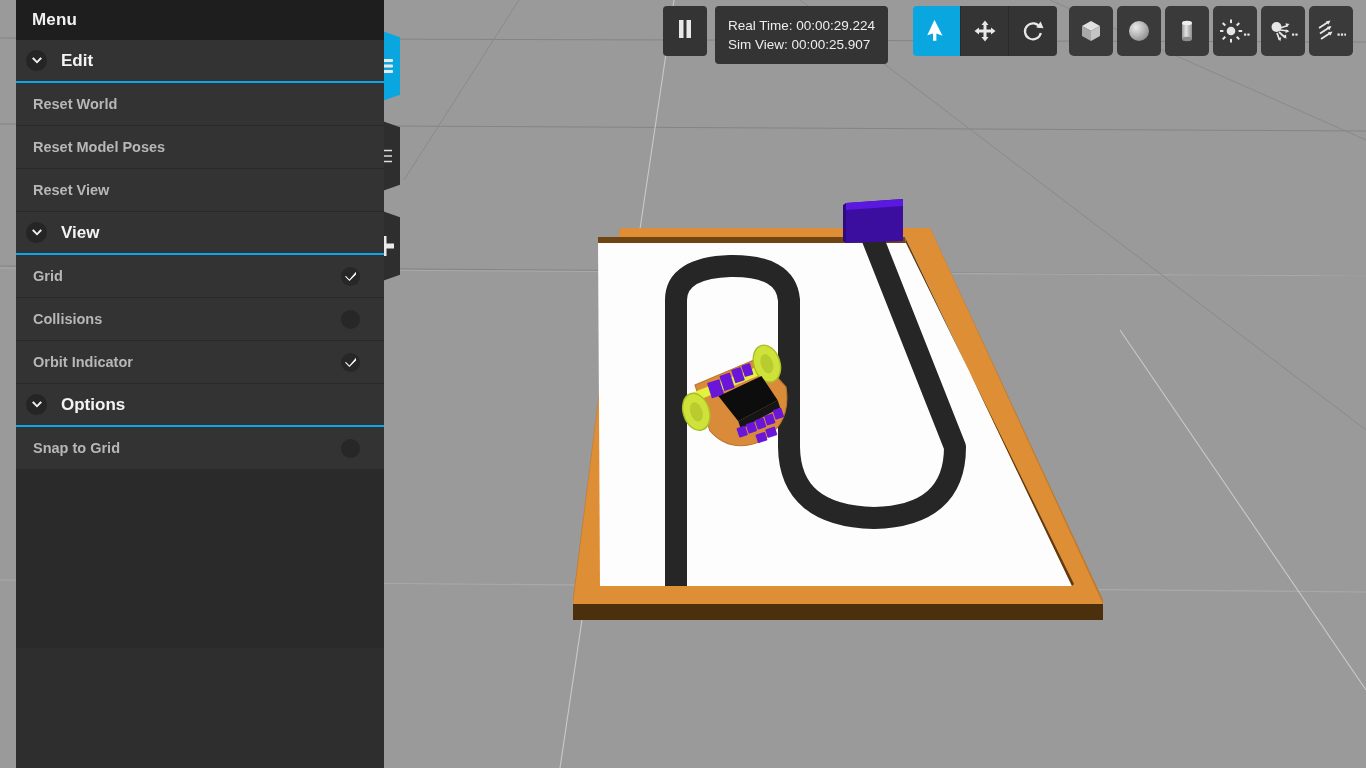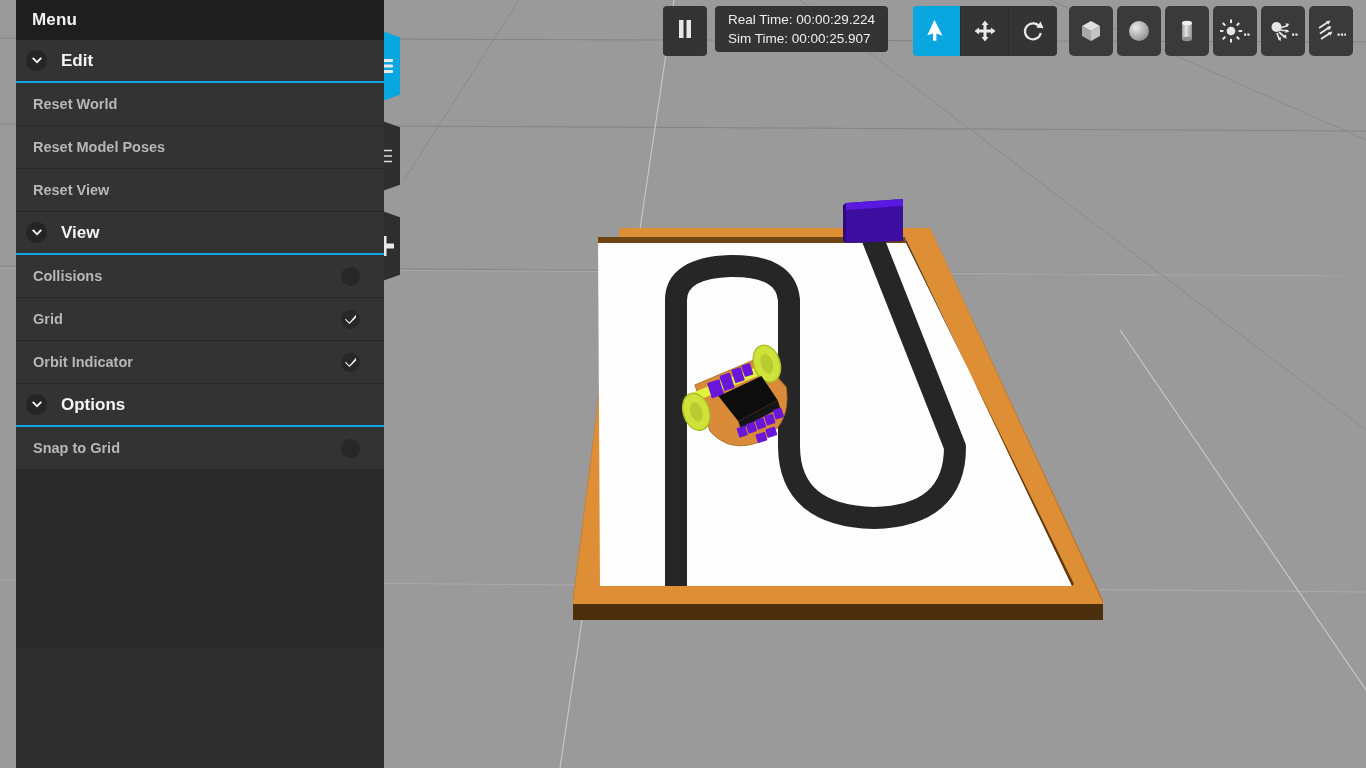--- a/index.html
+++ b/index.html
@@ -103,7 +103,7 @@
   }
   .time-box{
     background:#343434; border-radius:4px;
-    padding:5px 13px 6px 13px; height:46px;
+    padding:5px 13px 6px 13px; height:58px;
     display:flex; flex-direction:column; justify-content:center;
     margin-right:25px;
   }

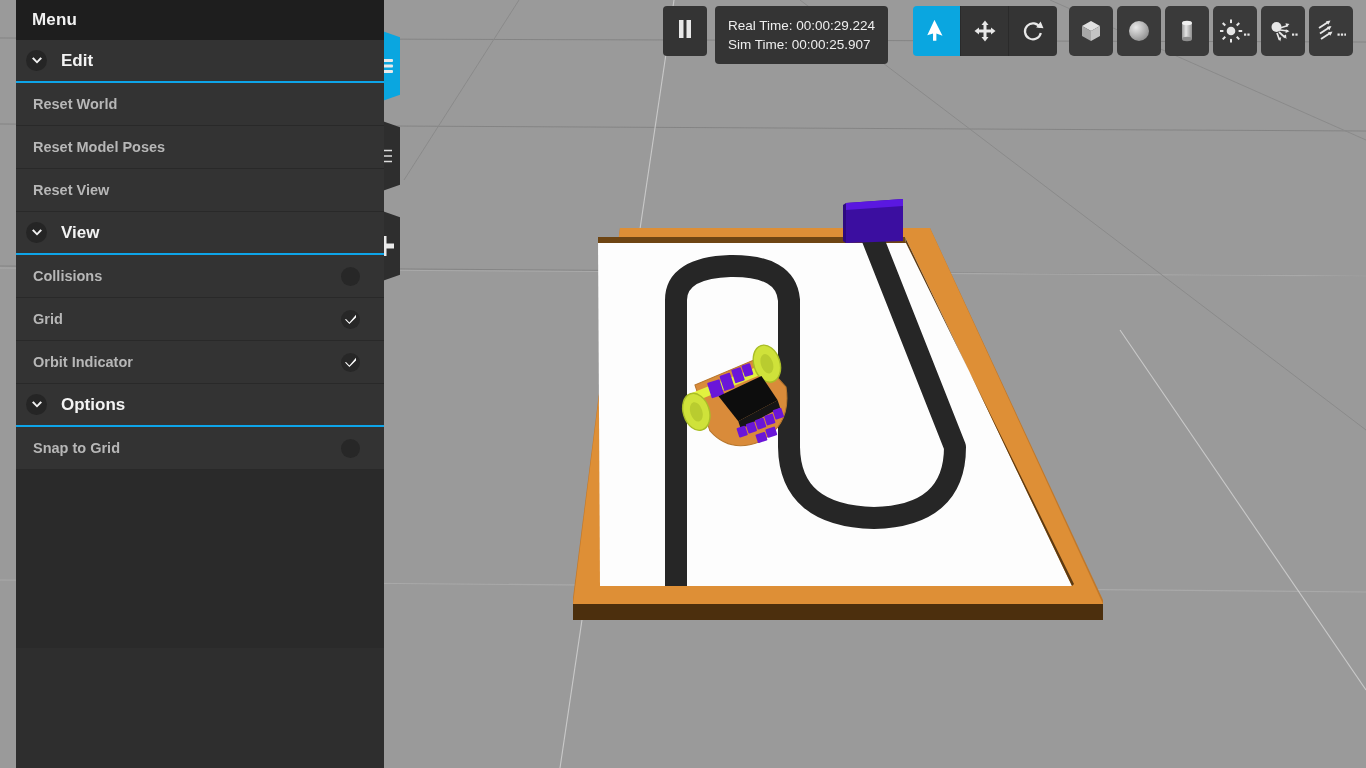--- a/index.html
+++ b/index.html
@@ -264,7 +264,7 @@
 
   <div class="time-box">
     <span class="time-line">Real Time: 00:00:29.224</span>
-    <span class="time-line">Sim Time: 00:00:25.907</span>
+    <span class="time-line">Sim View: 00:00:25.907</span>
   </div>
 
   <div class="tb-group">

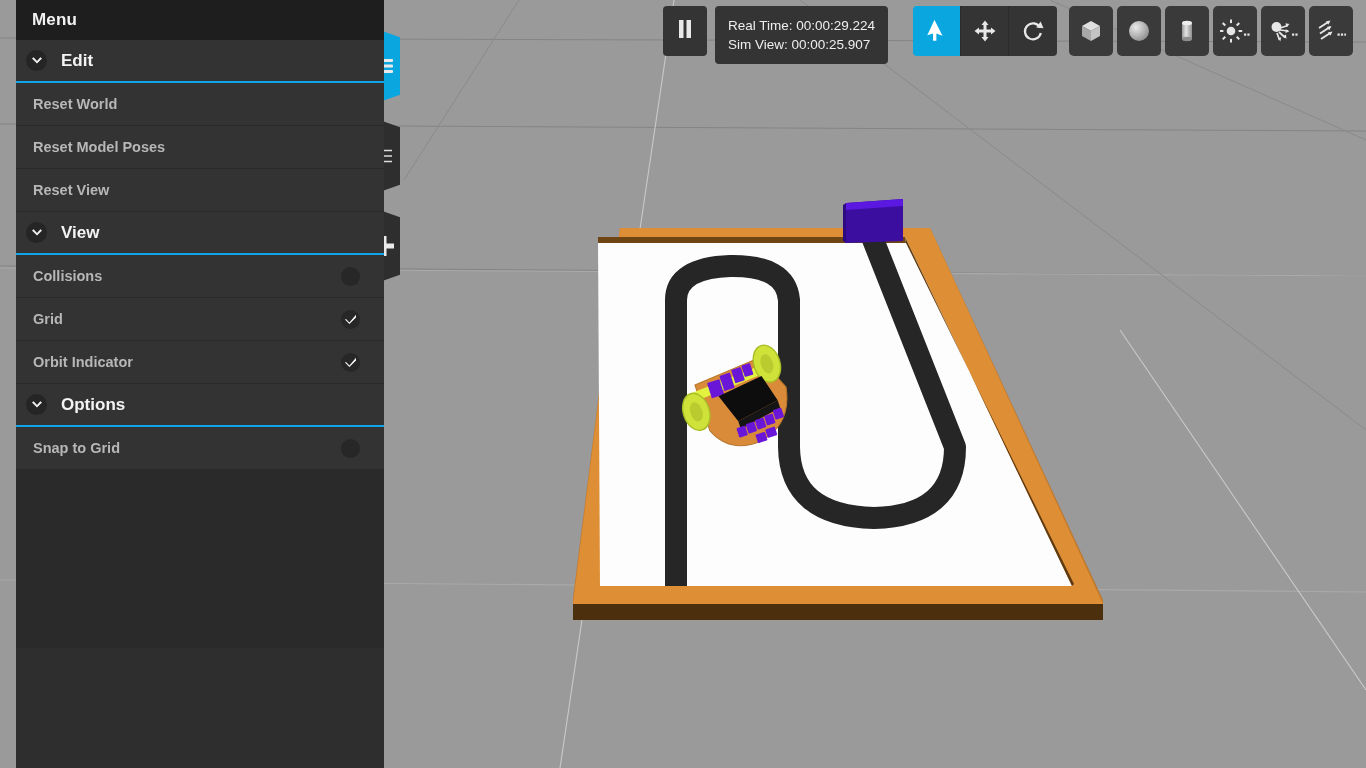--- a/index.html
+++ b/index.html
@@ -433,12 +433,6 @@
       <span class="glabel">View</span>
     </div>
     <div class="menu-item">
-      <span class="ilabel">Collisions</span>
-      <span class="toggle off">
-        
-      </span>
-    </div>
-    <div class="menu-item">
       <span class="ilabel">Grid</span>
       <span class="toggle on">
         <svg width="12" height="10" viewBox="0 0 12 10">
@@ -447,6 +441,12 @@
       </span>
     </div>
     <div class="menu-item">
+      <span class="ilabel">Collisions</span>
+      <span class="toggle off">
+        
+      </span>
+    </div>
+    <div class="menu-item">
       <span class="ilabel">Orbit Indicator</span>
       <span class="toggle on">
         <svg width="12" height="10" viewBox="0 0 12 10">

